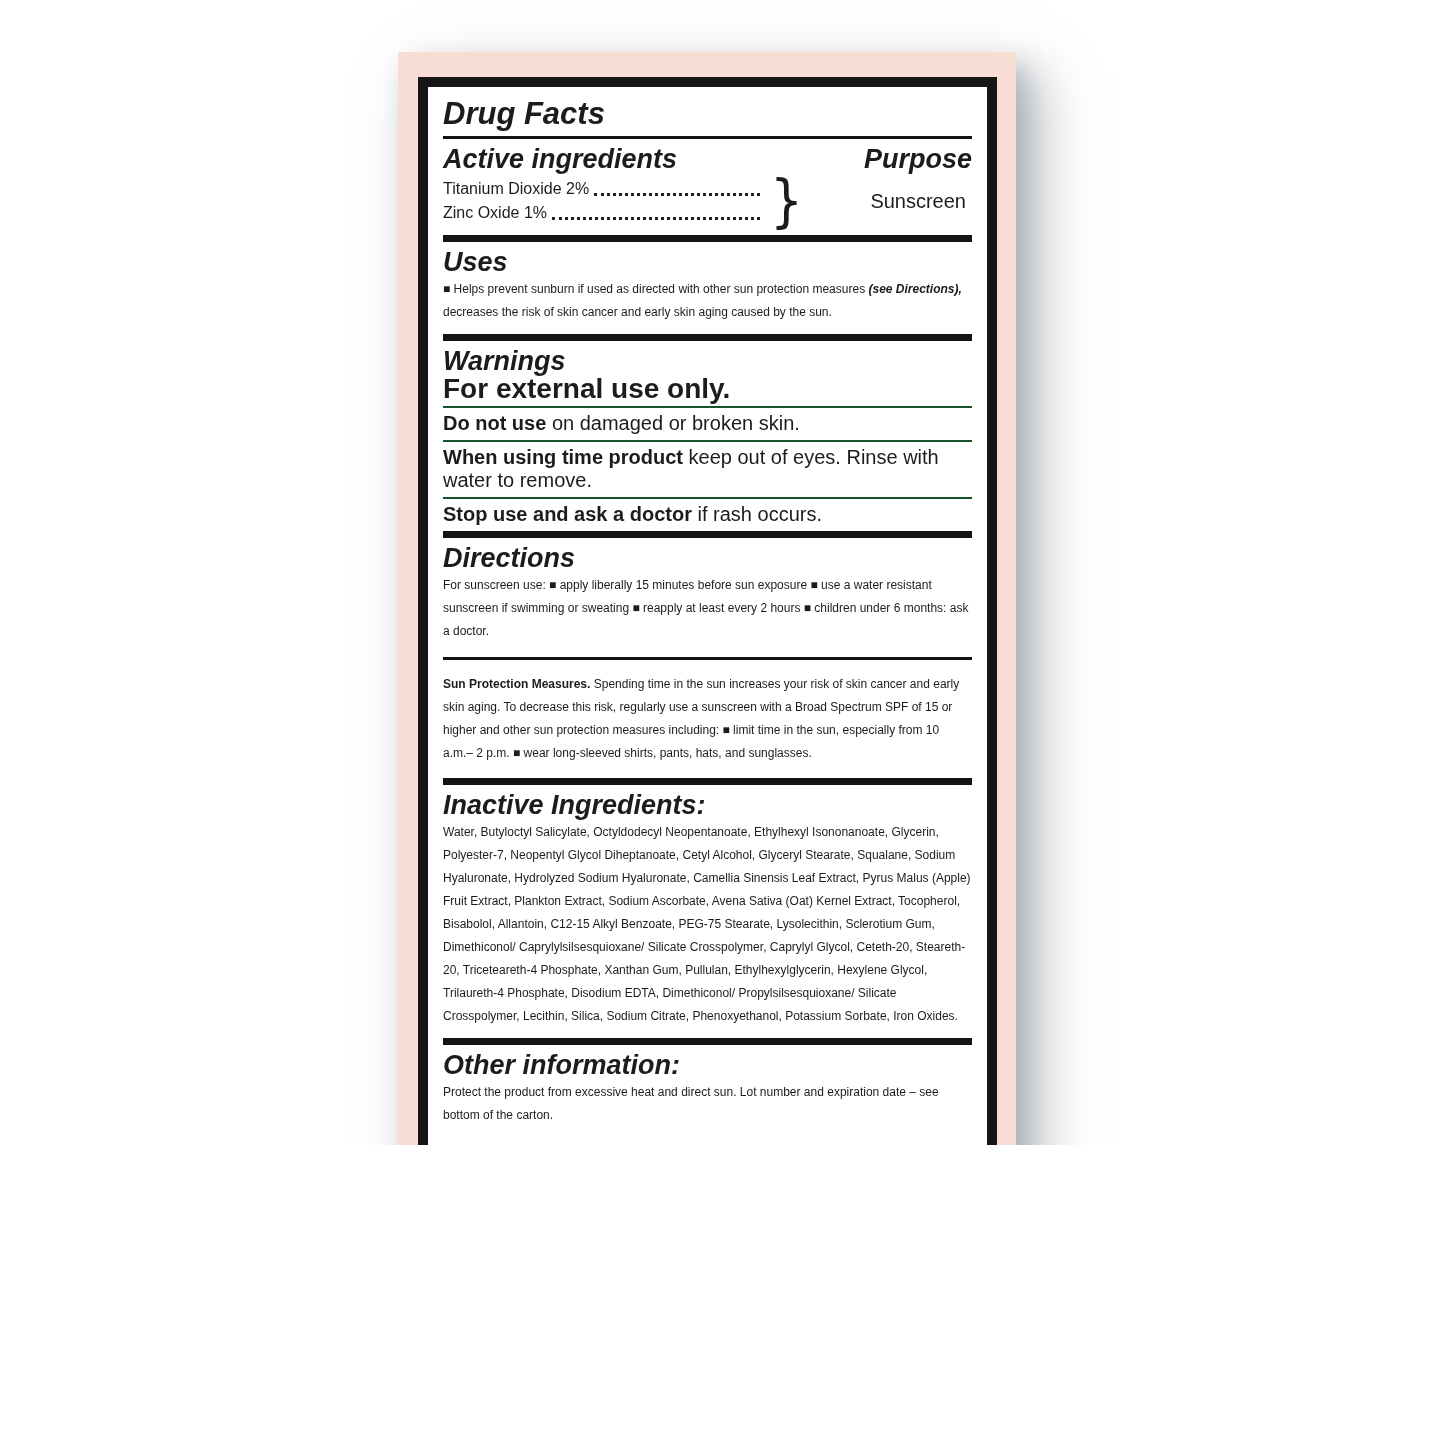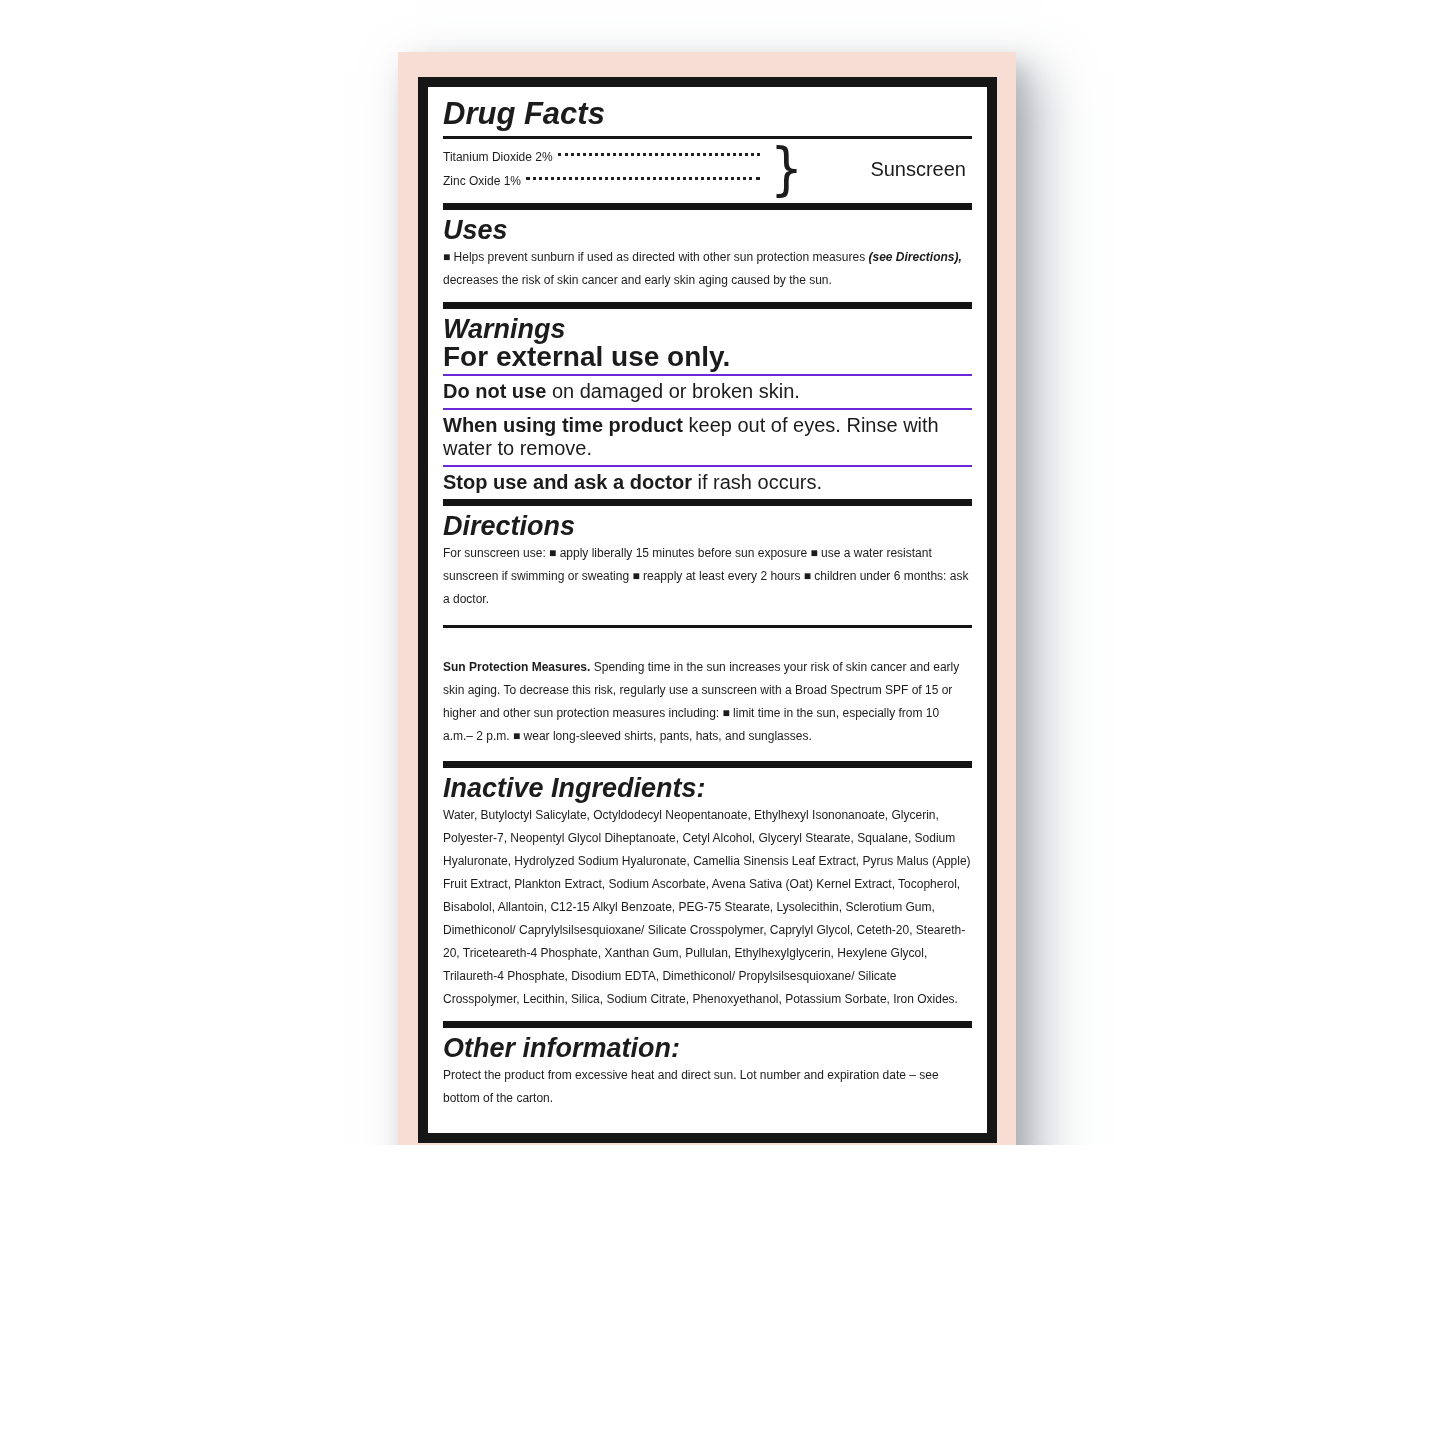--- a/index.html
+++ b/index.html
@@ -78,6 +78,10 @@
       <div class="rule thin"></div>
 
       <div class="sec">
+        <div class="active-head">
+          <div class="sec-h">Active ingredients</div>
+          <div class="purpose-h">Purpose</div>
+        </div>
         <div class="active-rows">
           <div class="ing-col">
             <div class="ing-line">

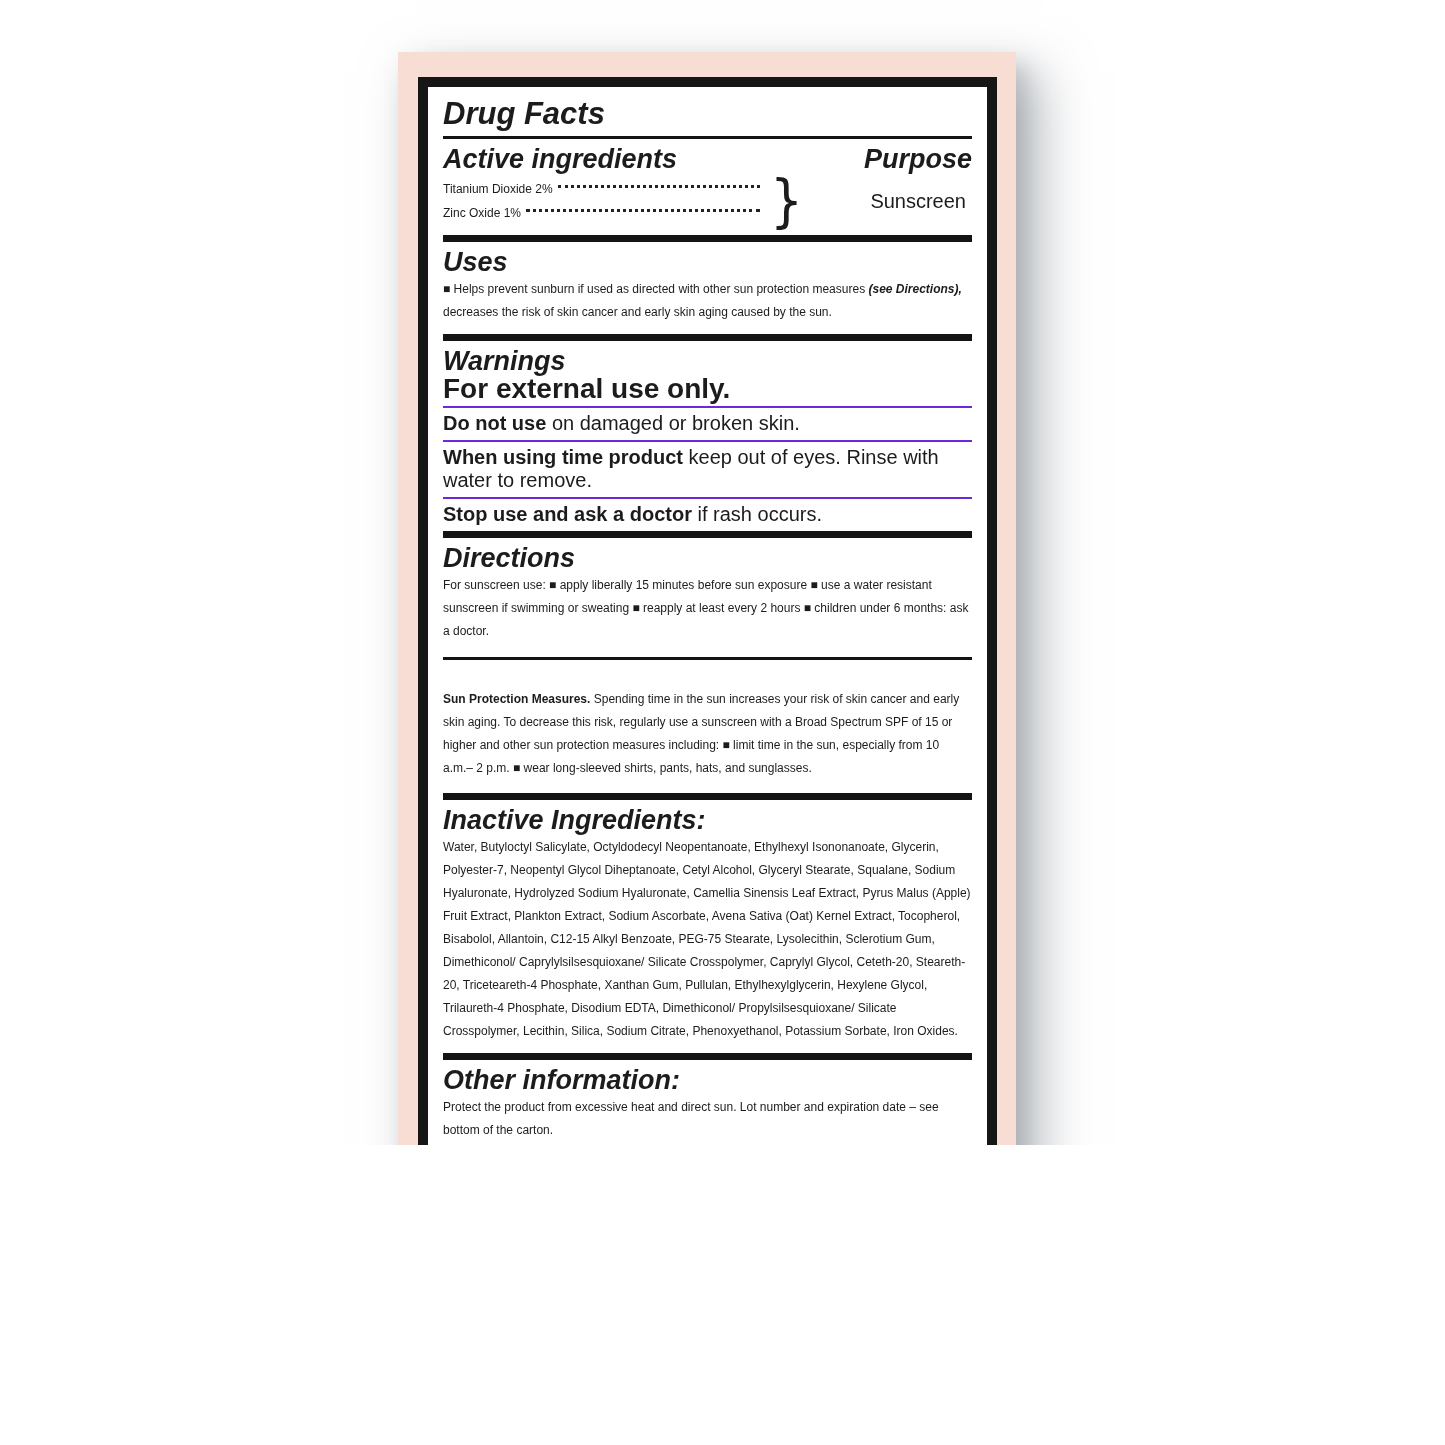--- a/index.html
+++ b/index.html
@@ -51,7 +51,7 @@
   .purpose-h{width:165px;text-align:right;font-style:italic;font-weight:700;font-size:27px;line-height:32px;}
   .active-rows{display:flex;align-items:center;margin-top:2px;}
   .ing-col{flex:1;}
-  .ing-line{display:flex;align-items:center;font-size:12px;line-height:24px;}
+  .ing-line{display:flex;align-items:flex-end;font-size:16px;line-height:24px;}
   .leader{flex:1;border-bottom:3px dotted #222;margin:0 8px 5px 5px;}
   .brace{
     font-family:"DejaVu Sans",sans-serif;

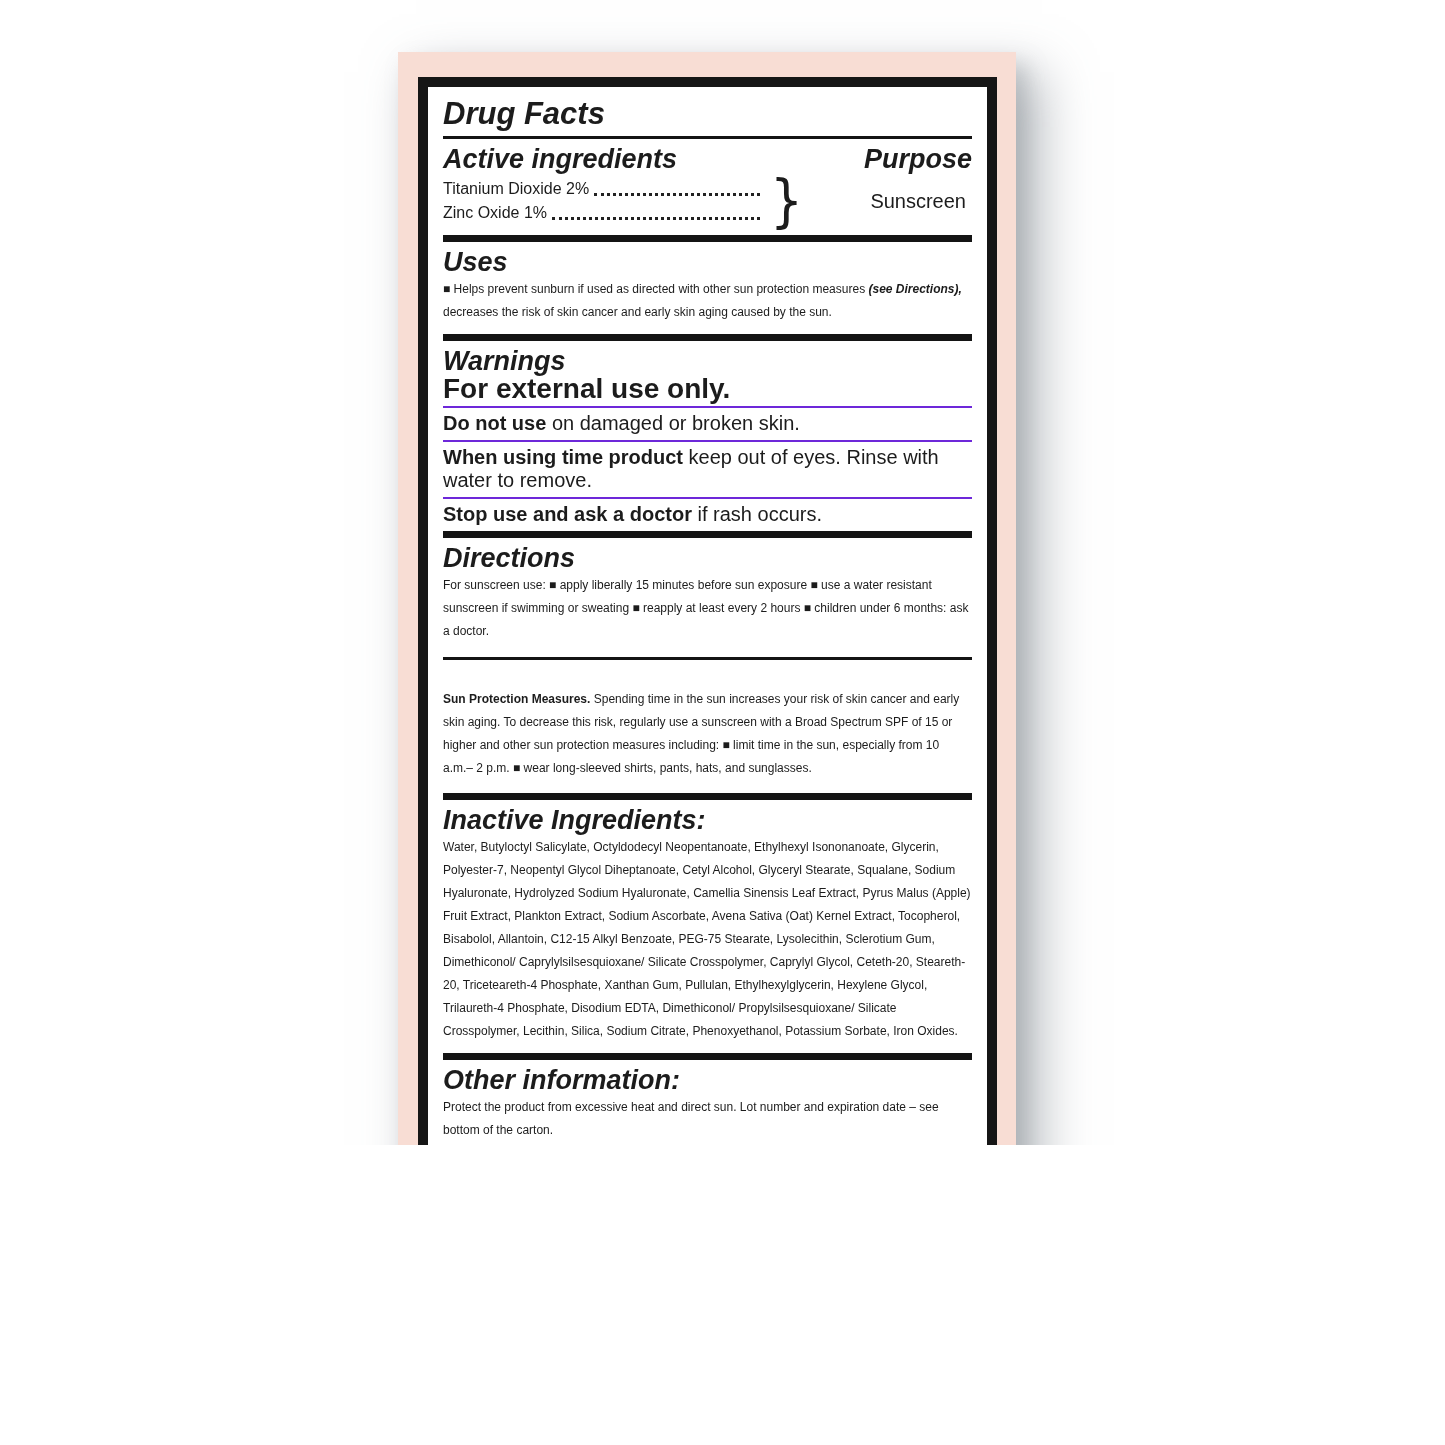--- a/index.html
+++ b/index.html
@@ -63,7 +63,7 @@
 
   
   .w-ext{font-weight:700;font-size:28px;line-height:24px;padding-bottom:5px;}
-  .w-row{border-top:2px solid #6d28d9;padding:4px 0 5px 0;font-size:20px;line-height:23px;}
+  .w-row{border-top:2px solid #14532d;padding:4px 0 5px 0;font-size:20px;line-height:23px;}
 
   .gap-top{padding-top:28px;}
 </style>

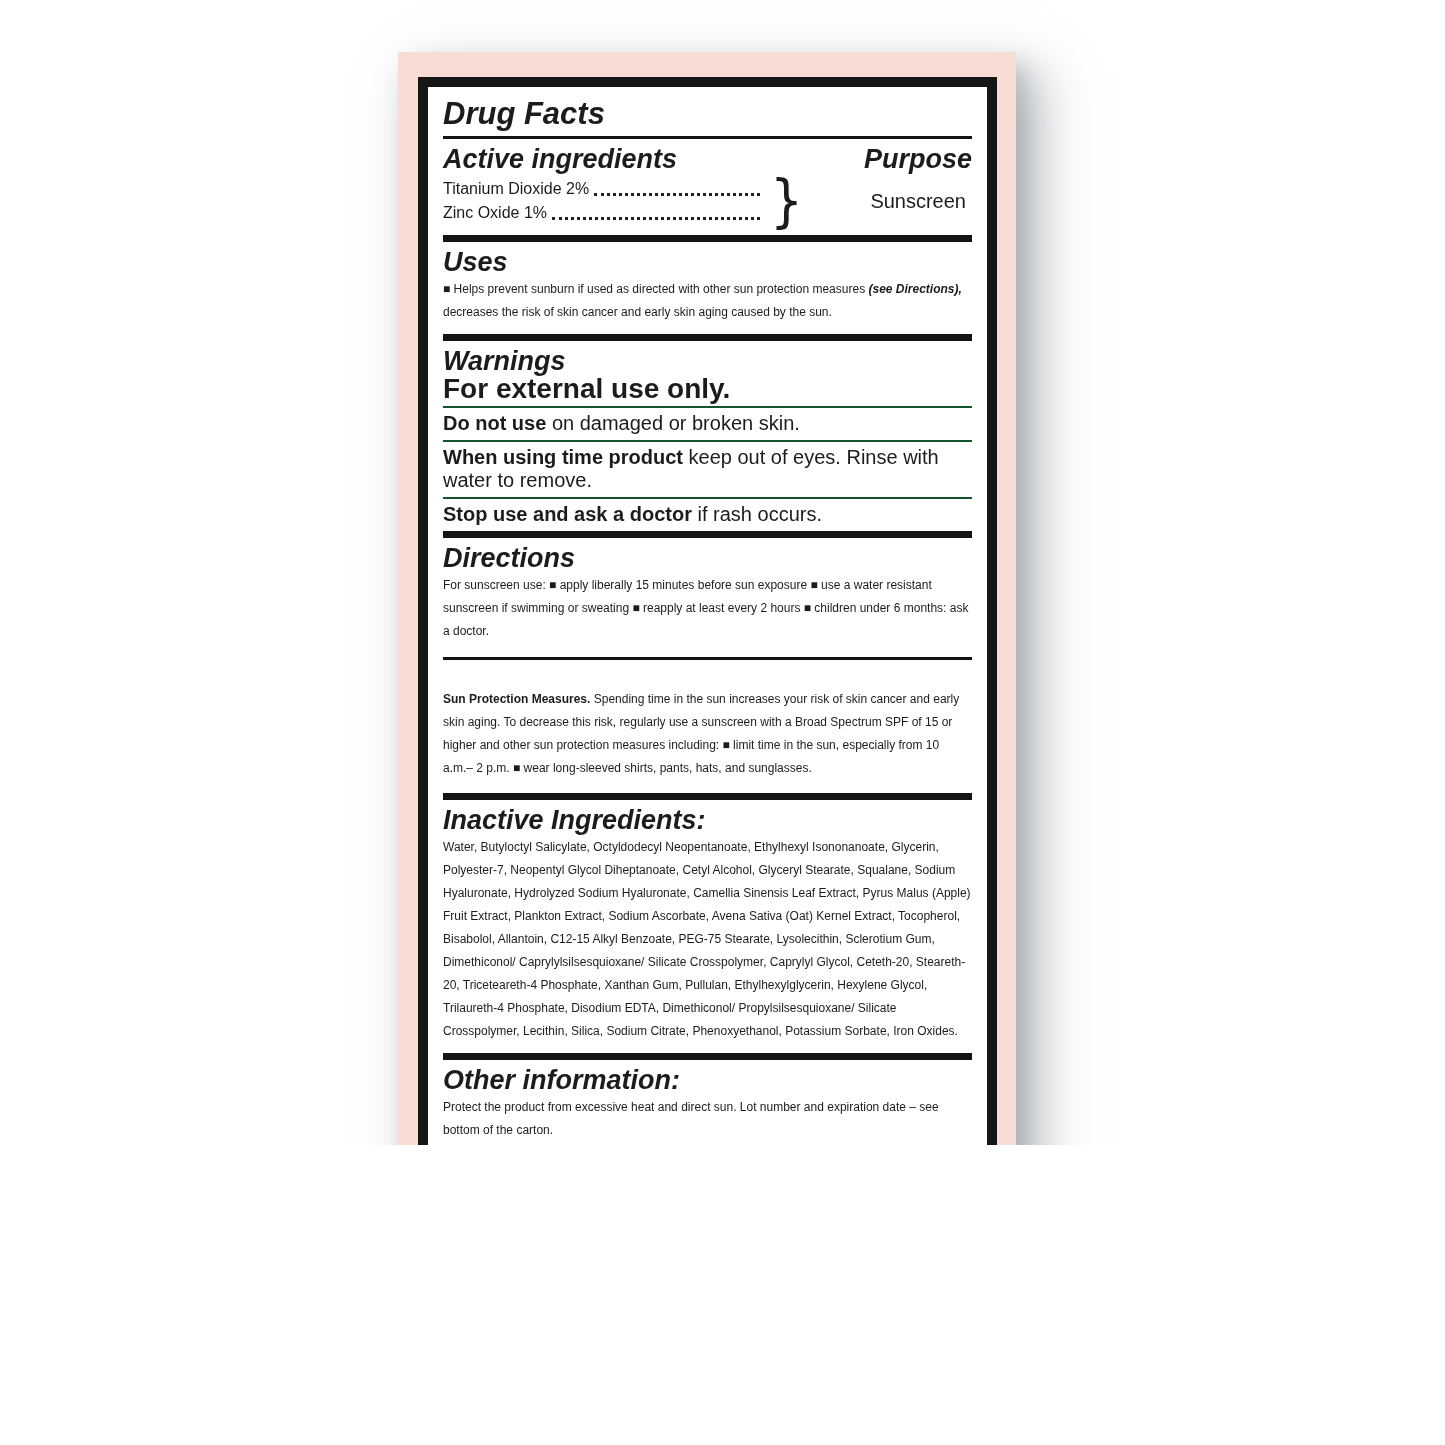--- a/index.html
+++ b/index.html
@@ -65,7 +65,7 @@
   .w-ext{font-weight:700;font-size:28px;line-height:24px;padding-bottom:5px;}
   .w-row{border-top:2px solid #14532d;padding:4px 0 5px 0;font-size:20px;line-height:23px;}
 
-  .gap-top{padding-top:28px;}
+  .gap-top{padding-top:13px;}
 </style>
 </head>
 <body>

